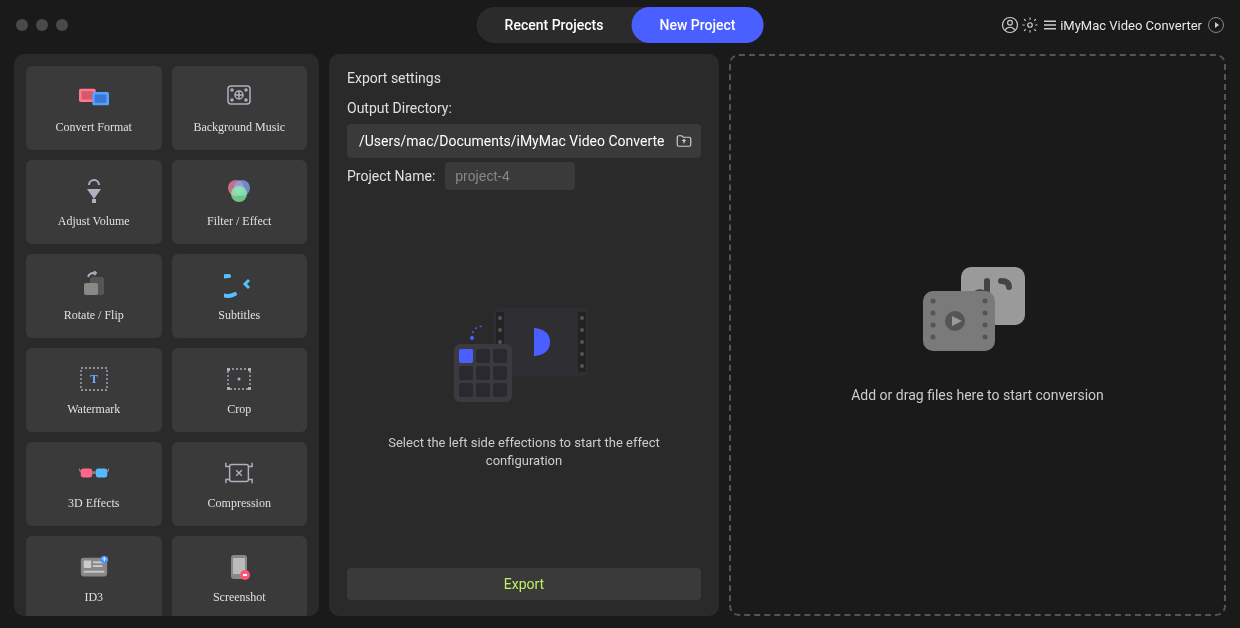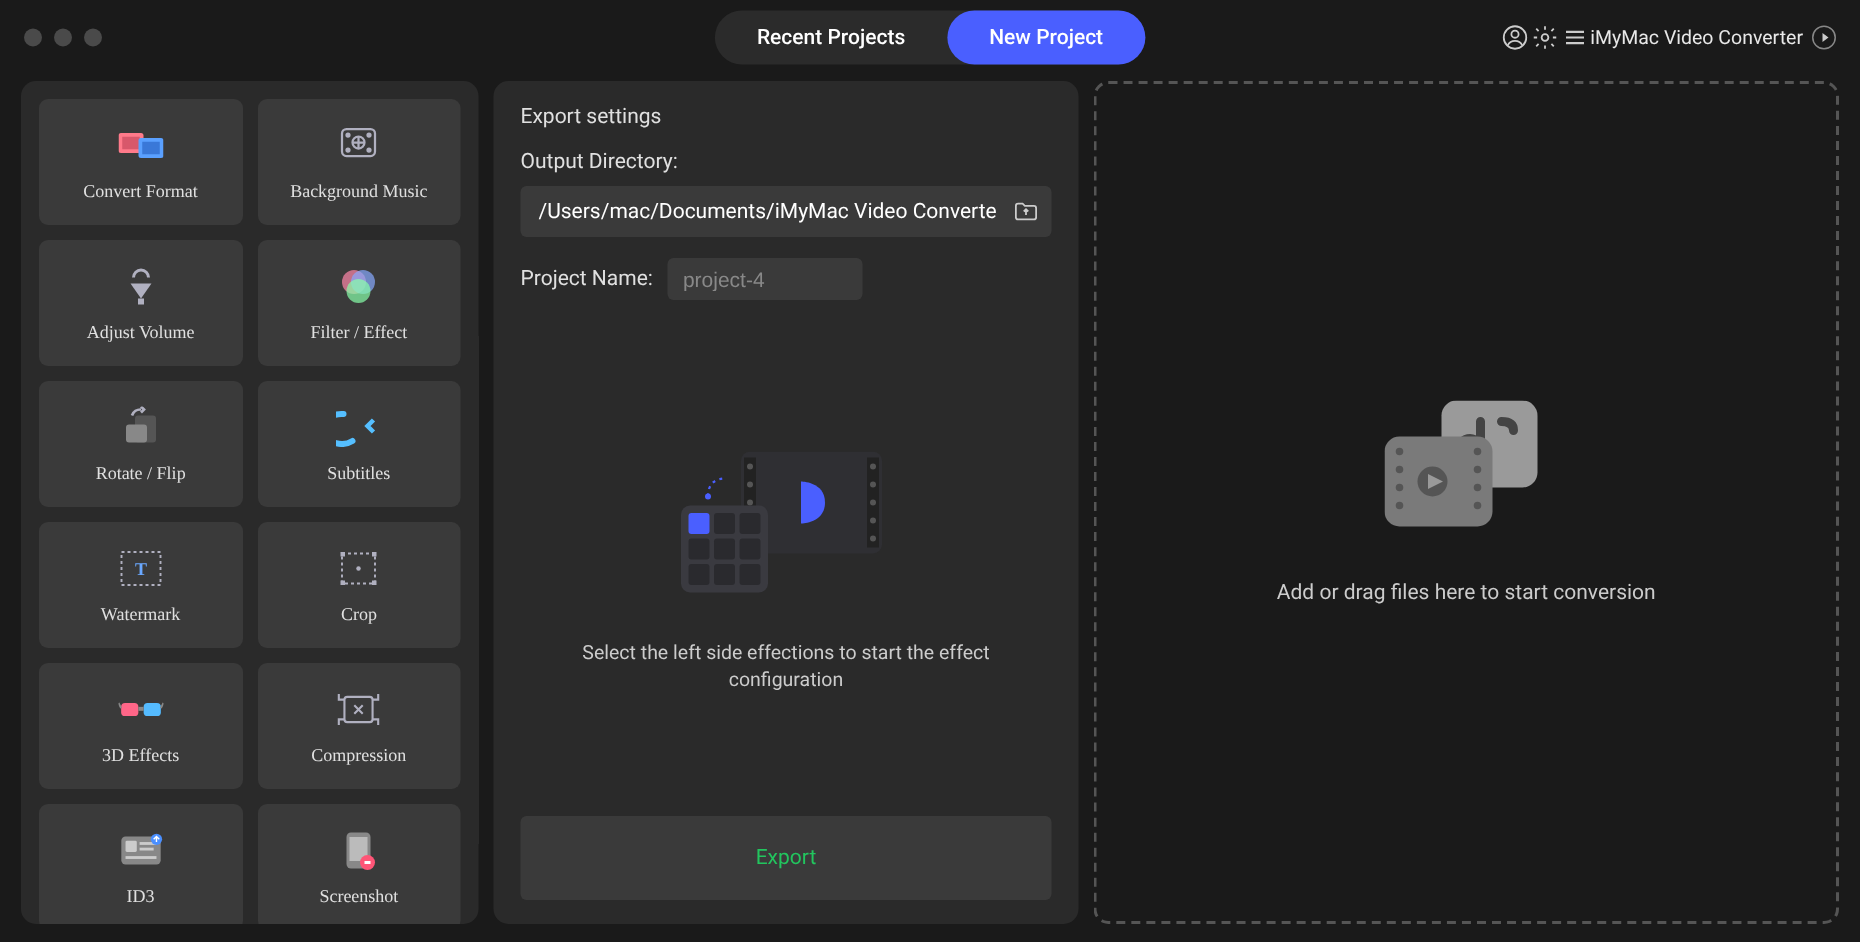--- a/index.html
+++ b/index.html
@@ -105,7 +105,7 @@
     padding: 0 8px 0 12px;
     font-size: 14px;
     color: #fff;
-    margin-bottom: 14px;
+    margin-bottom: 4px;
   }
   .dir-text { flex:1; overflow:hidden; white-space:nowrap; }
   .name-row { display:flex; align-items:center; gap:10px; margin-bottom: 20px;}

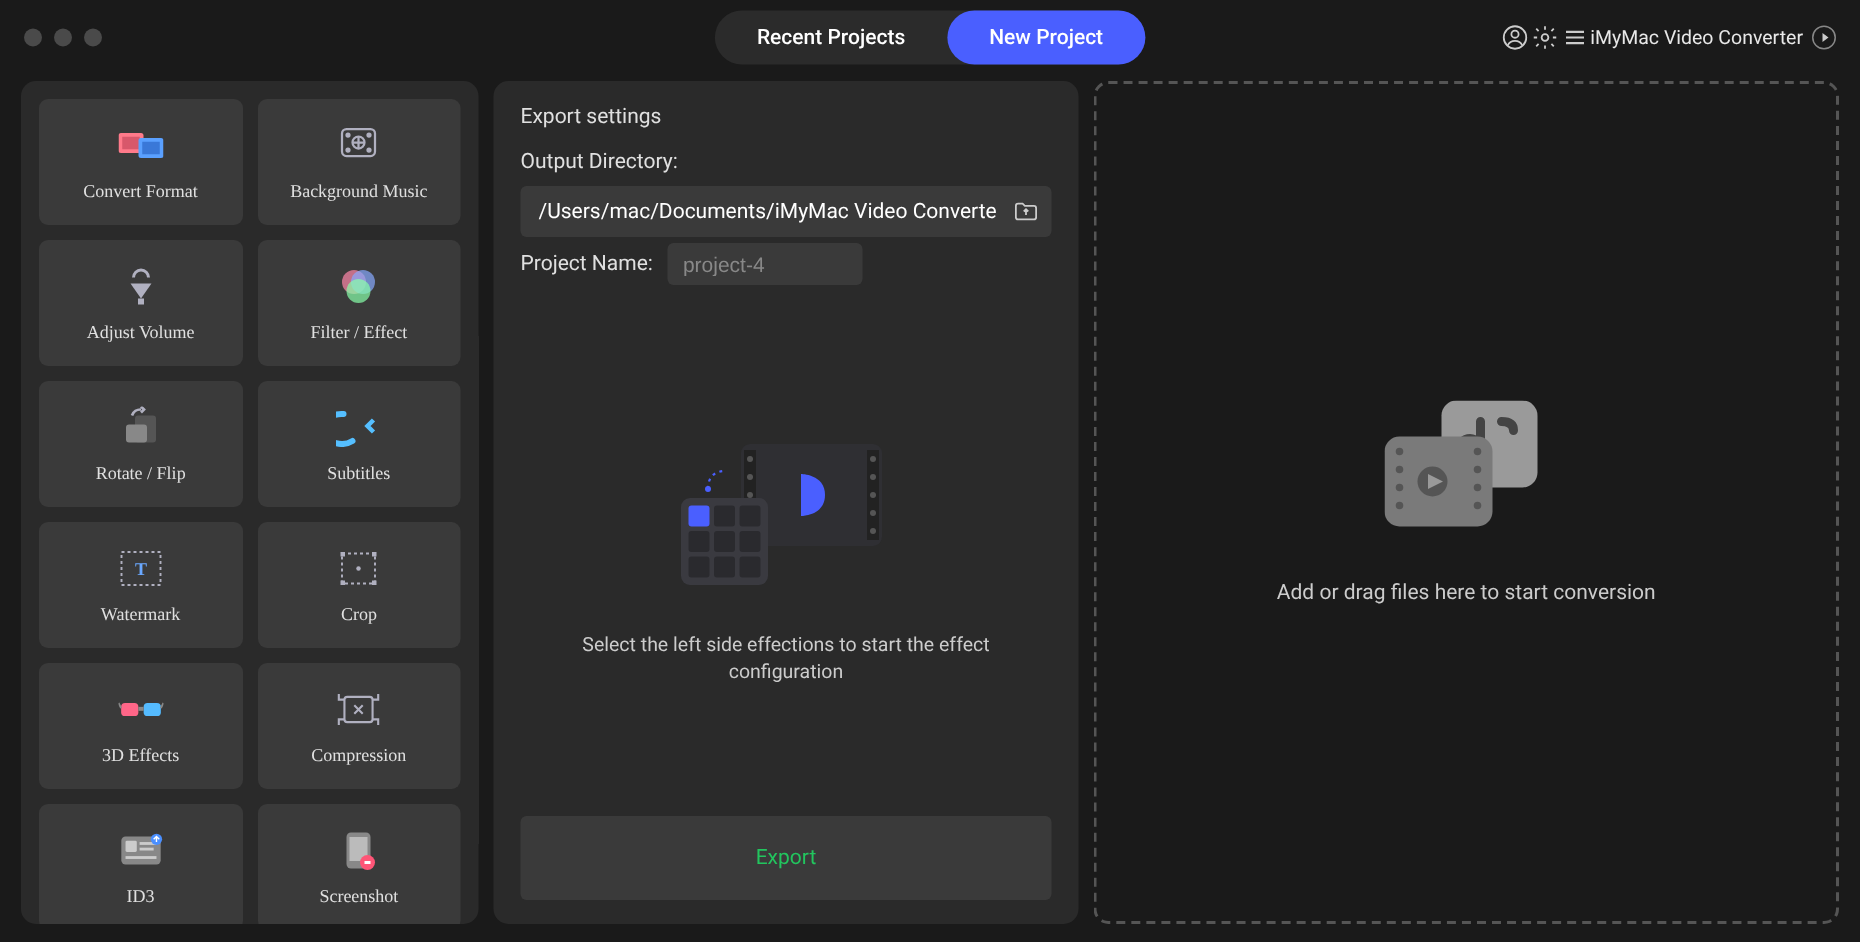--- a/index.html
+++ b/index.html
@@ -128,9 +128,9 @@
   .effect-illus { width: 140px; height: 106px; position: relative; }
   .effect-hint { font-size:13px; color:#ccc; max-width: 290px; line-height:1.4; }
   .export-btn {
-    background:#3a3a3a; border-radius:4px; height:56px;
+    background:#3a3a3a; border-radius:4px; height:32px;
     display:flex; align-items:center; justify-content:center;
-    font-size:14px; color:#22c55e; cursor:pointer; margin-top:auto;
+    font-size:14px; color:#bef264; cursor:pointer; margin-top:auto;
   }
 
   .dropzone {

